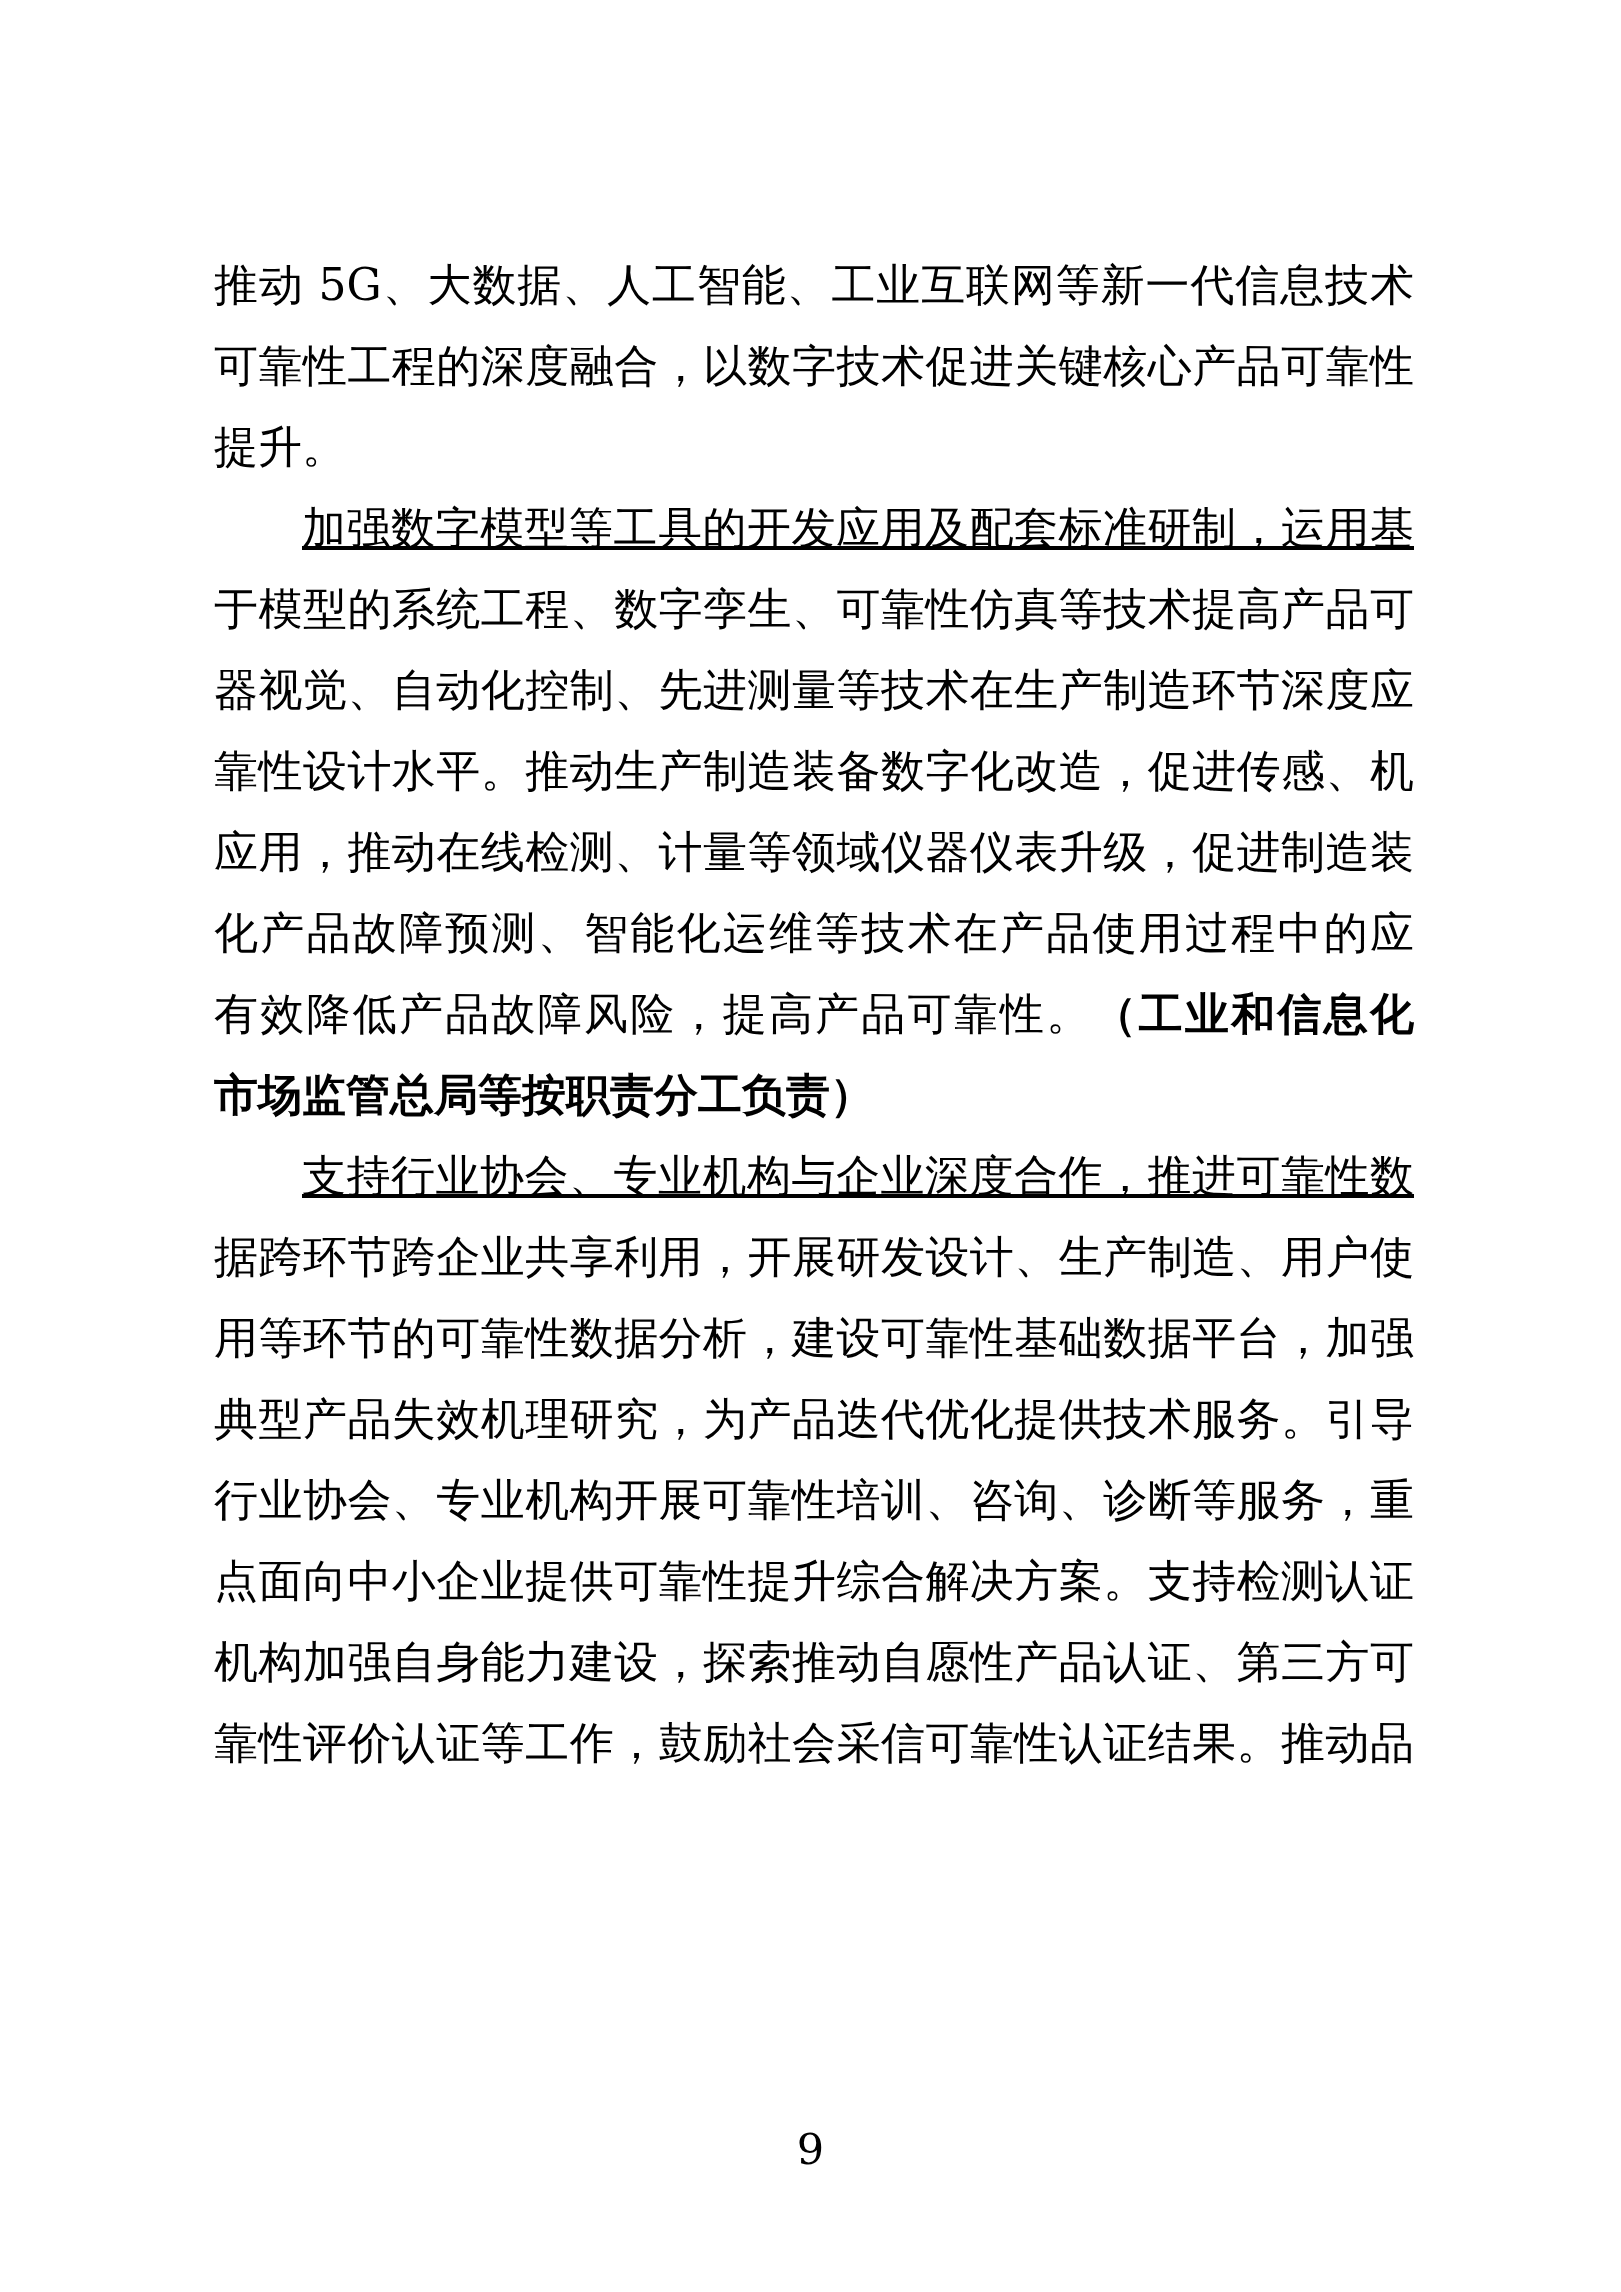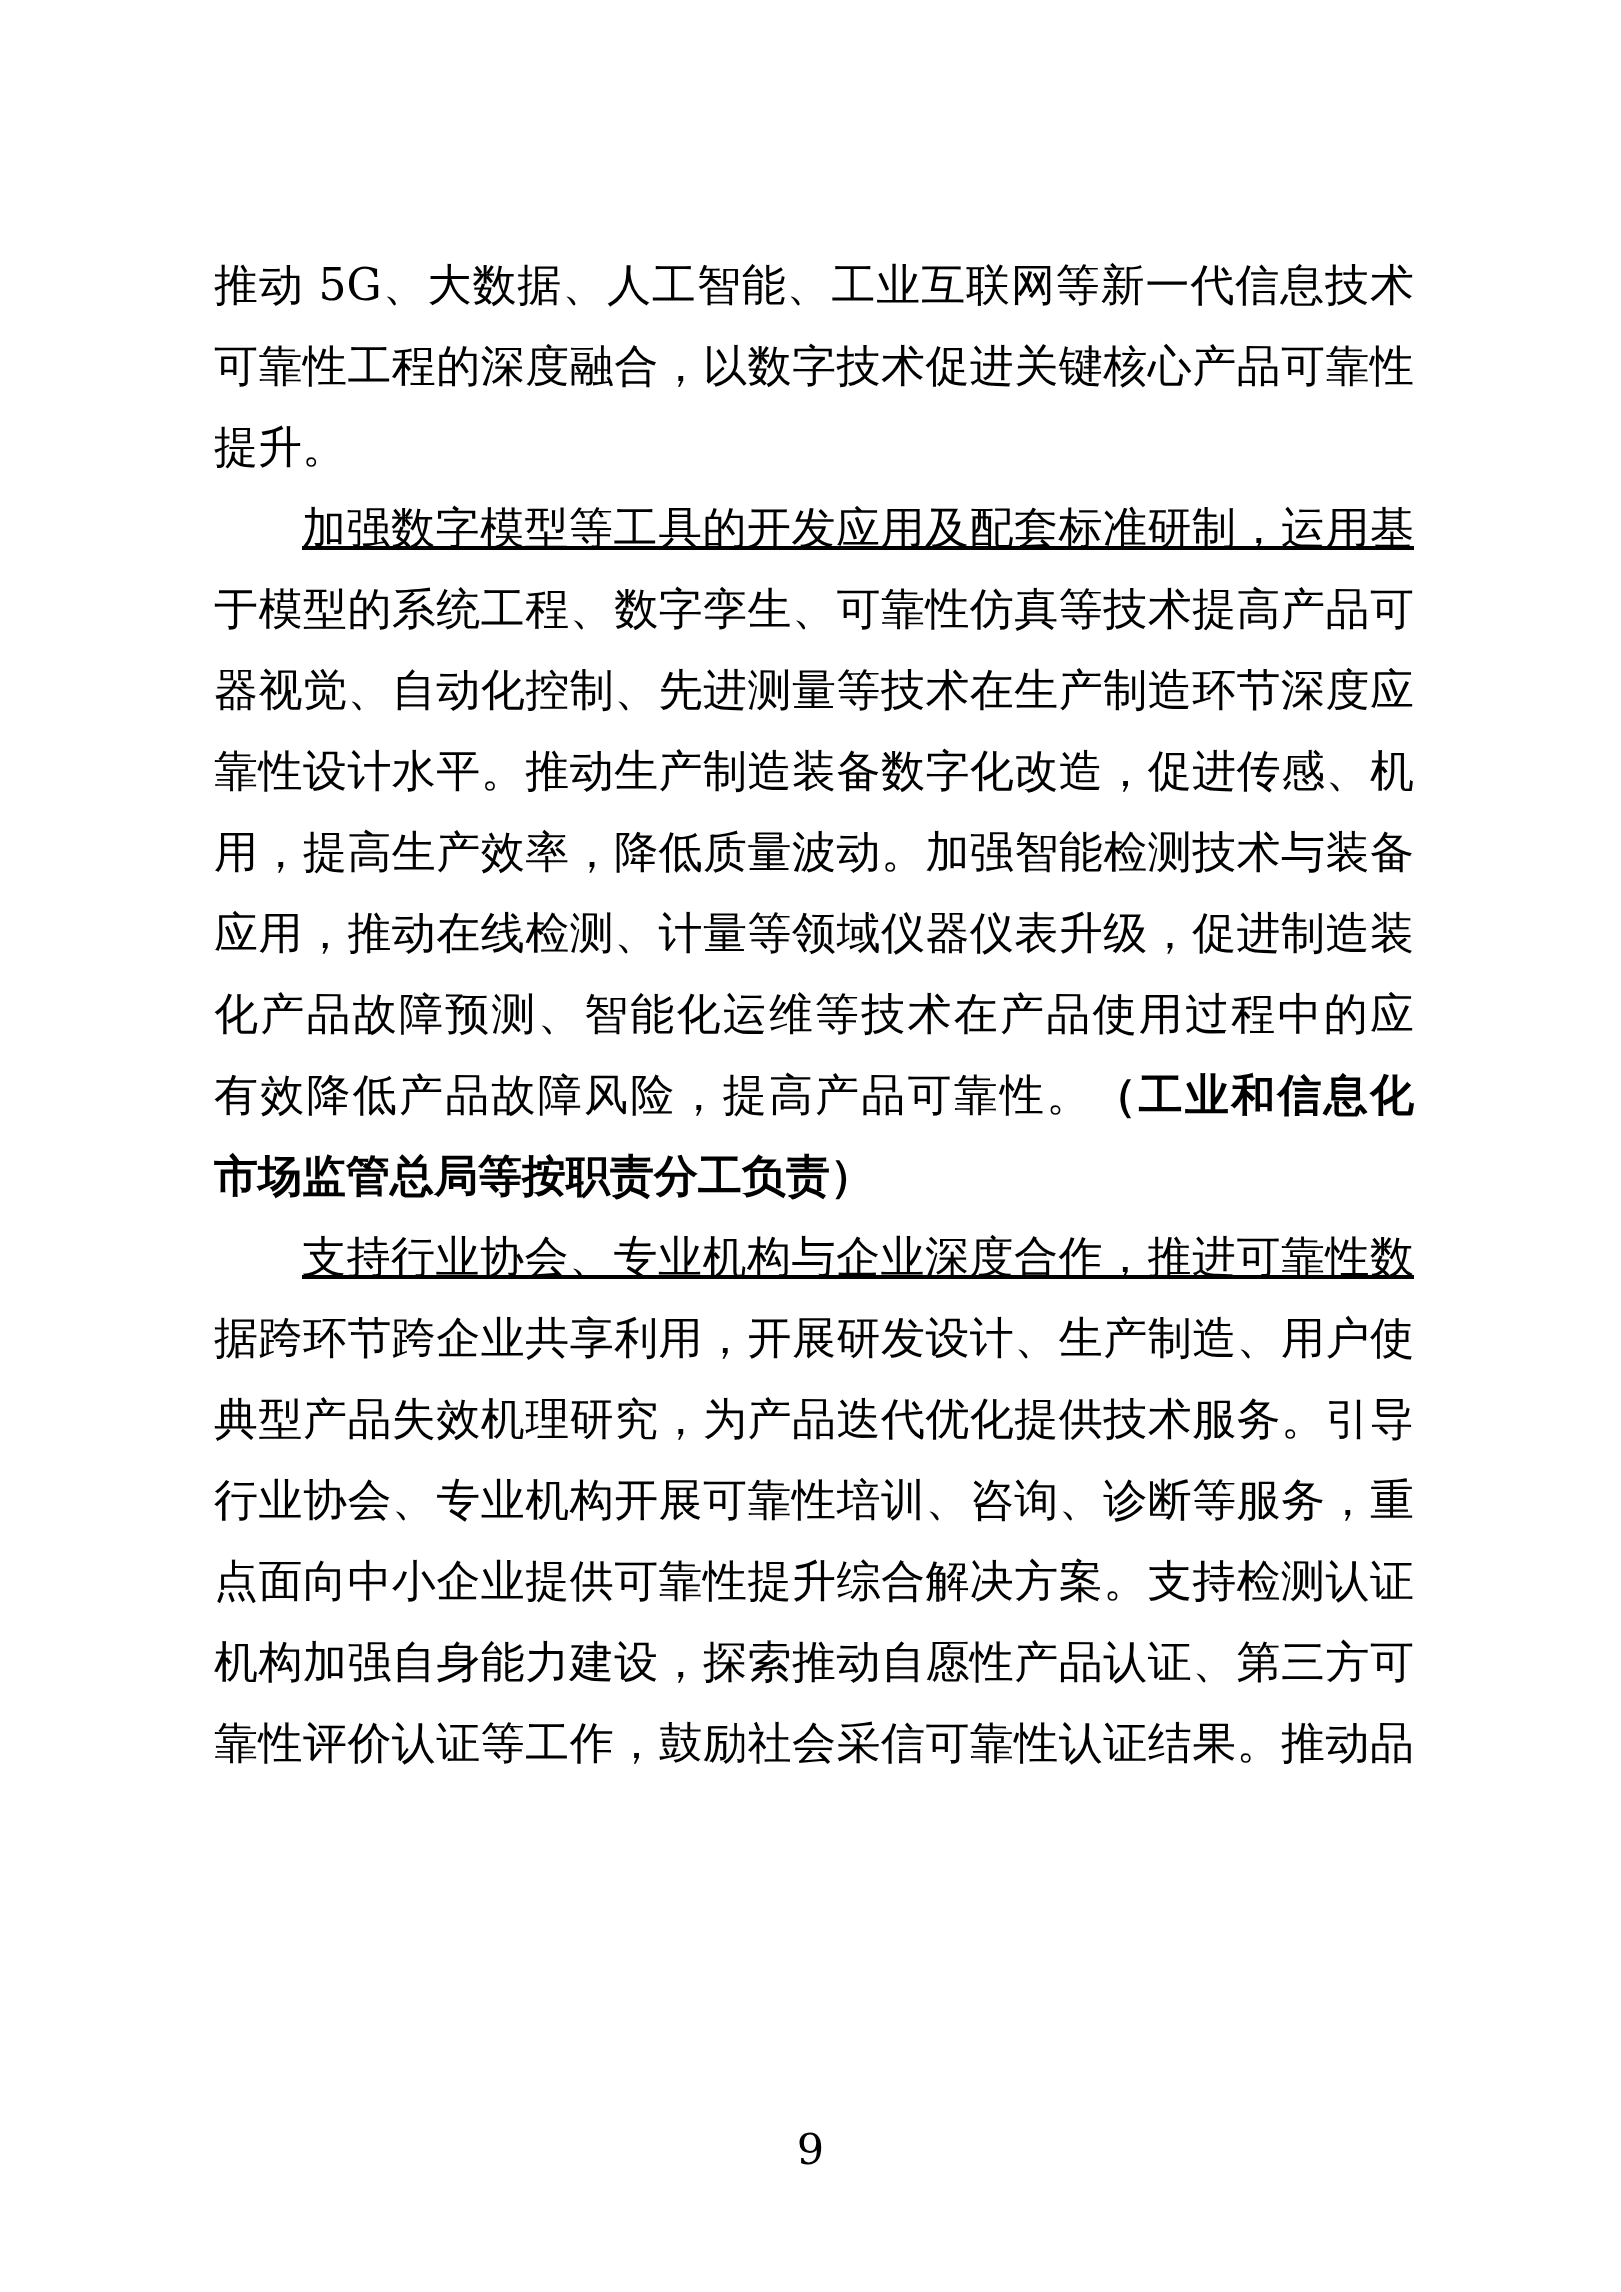--- a/index.html
+++ b/index.html
@@ -70,7 +70,6 @@
       <div class="line"><span>于模型的系统工程、数字孪生、可靠性仿真等技术提高产品可</span></div>
       <div class="line"><span>器视觉、自动化控制、先进测量等技术在生产制造环节深度应</span></div>
       <div class="line"><span>靠性设计水平。推动生产制造装备数字化改造，促进传感、机</span></div>
-      <div class="line"><span>用，提高生产效率，降低质量波动。加强智能检测技术与装备</span></div>
       <div class="line"><span>应用，推动在线检测、计量等领域仪器仪表升级，促进制造装</span></div>
       <div class="line"><span>化产品故障预测、智能化运维等技术在产品使用过程中的应用，</span></div>
       <div class="line"><span>有效降低产品故障风险，提高产品可靠性。</span><span class="bold">（工业和信息化部、</span></div>

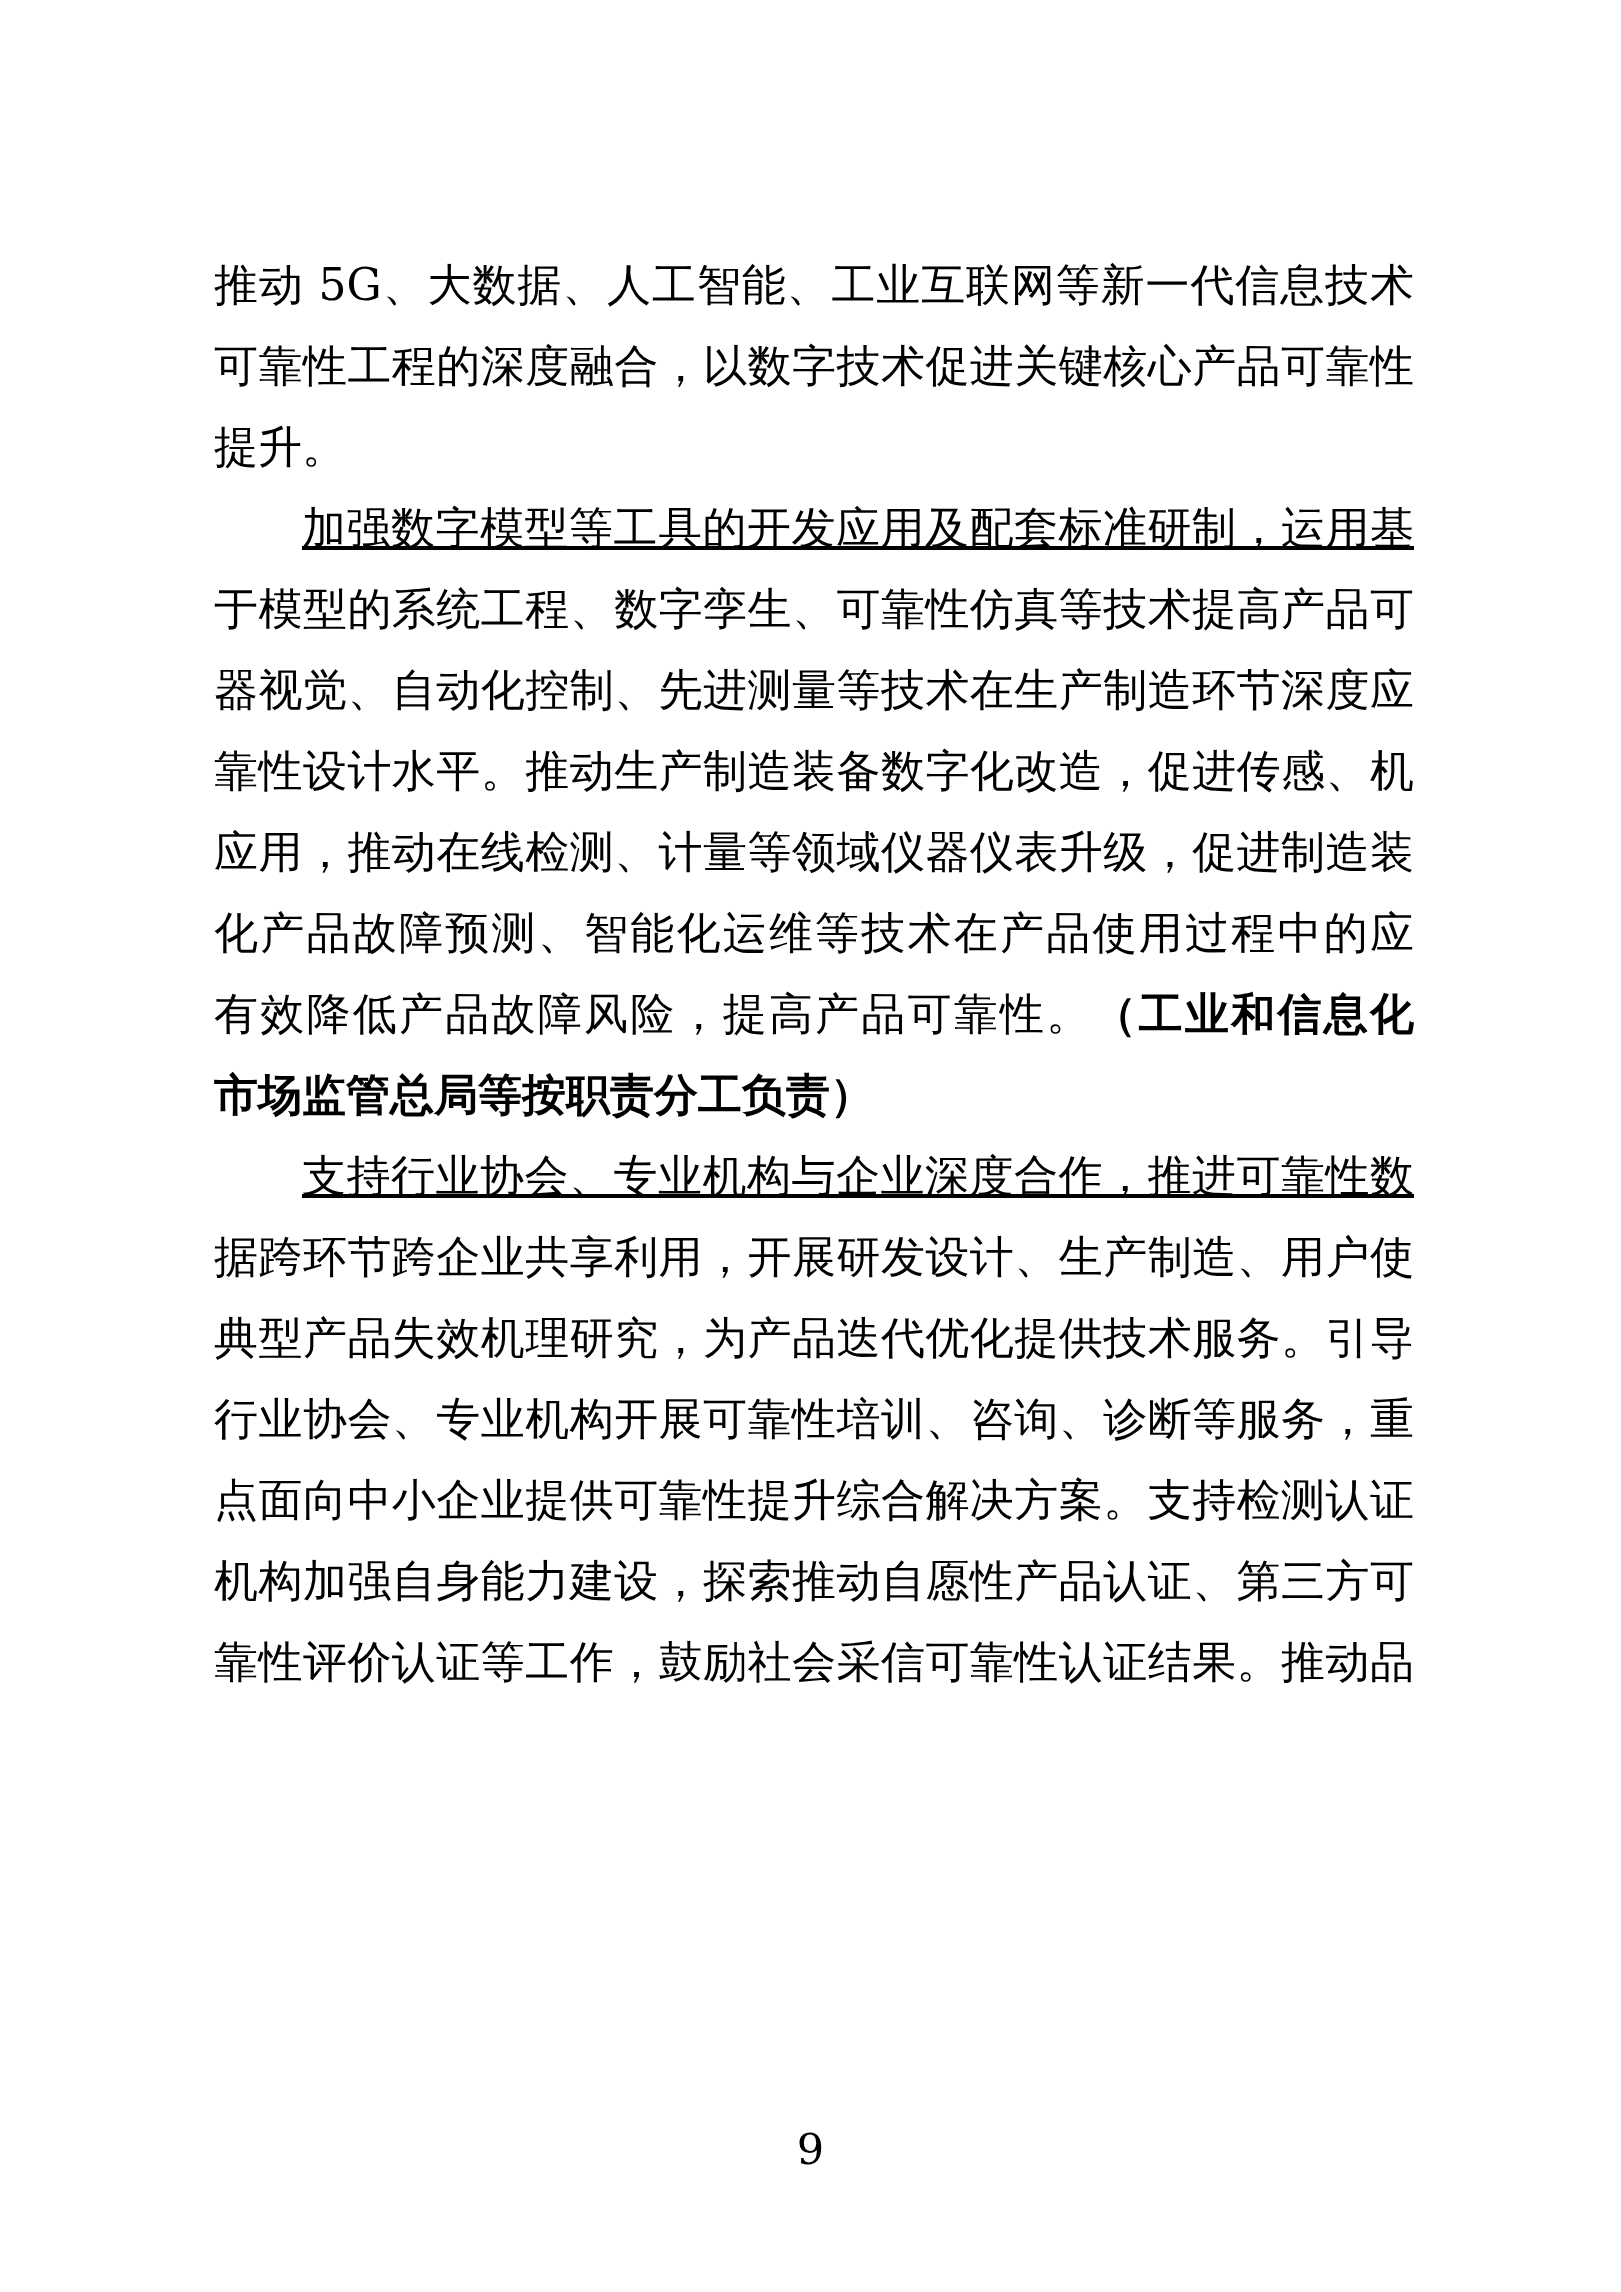--- a/index.html
+++ b/index.html
@@ -76,6 +76,7 @@
       <div class="line short"><span class="bold">市场监管总局等按职责分工负责）</span></div>
       <div class="line indent"><span>支持行业协会、专业机构与企业深度合作，推进可靠性数</span></div>
       <div class="line"><span>据跨环节跨企业共享利用，开展研发设计、生产制造、用户使</span></div>
+      <div class="line"><span>用等环节的可靠性数据分析，建设可靠性基础数据平台，加强</span></div>
       <div class="line"><span>典型产品失效机理研究，为产品迭代优化提供技术服务。引导</span></div>
       <div class="line"><span>行业协会、专业机构开展可靠性培训、咨询、诊断等服务，重</span></div>
       <div class="line"><span>点面向中小企业提供可靠性提升综合解决方案。支持检测认证</span></div>

